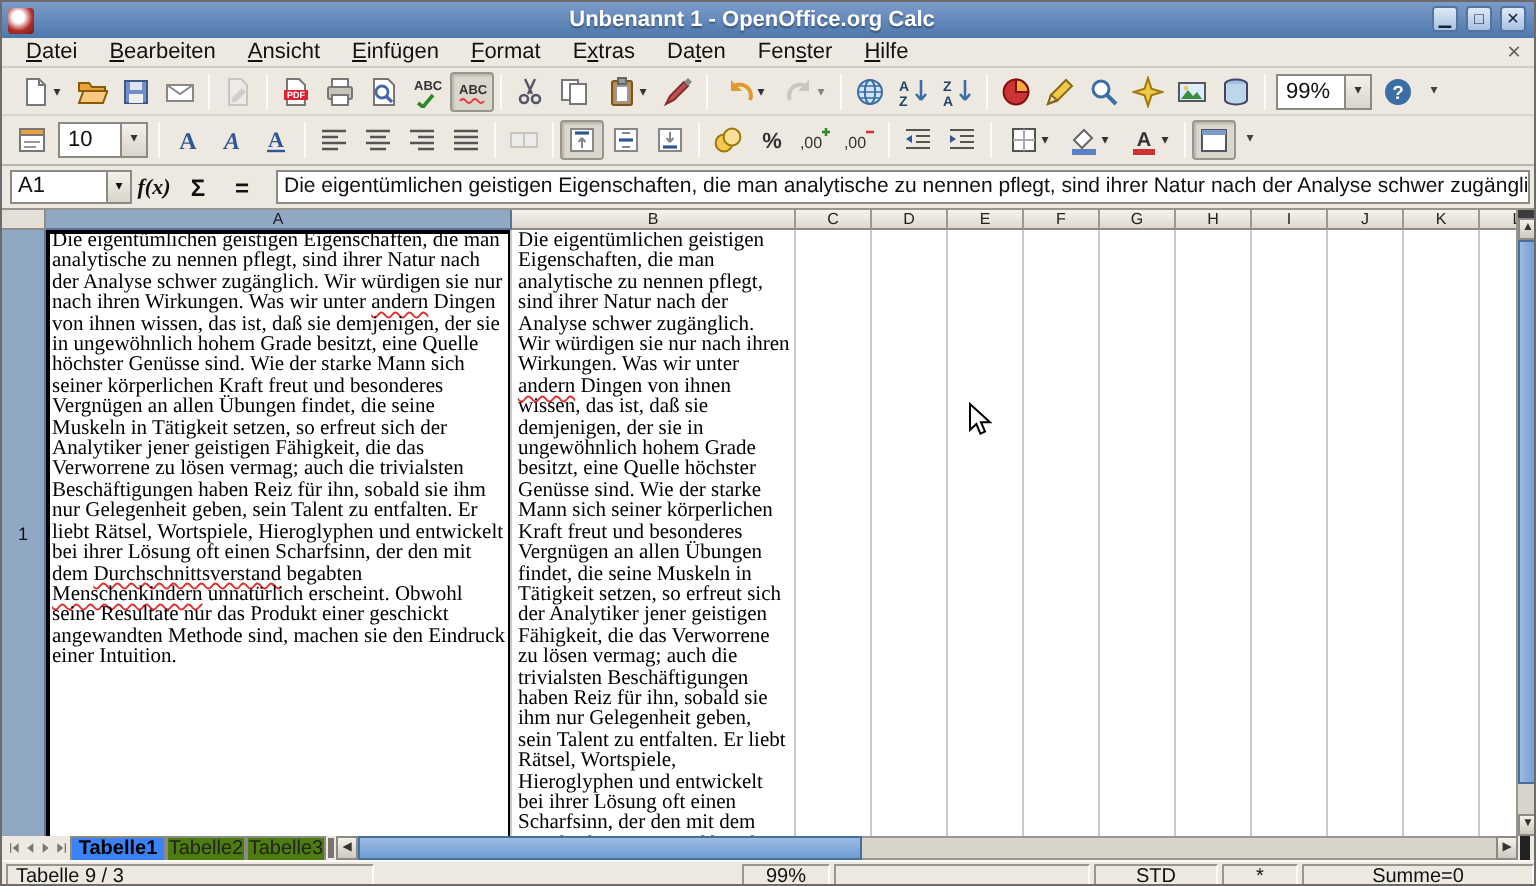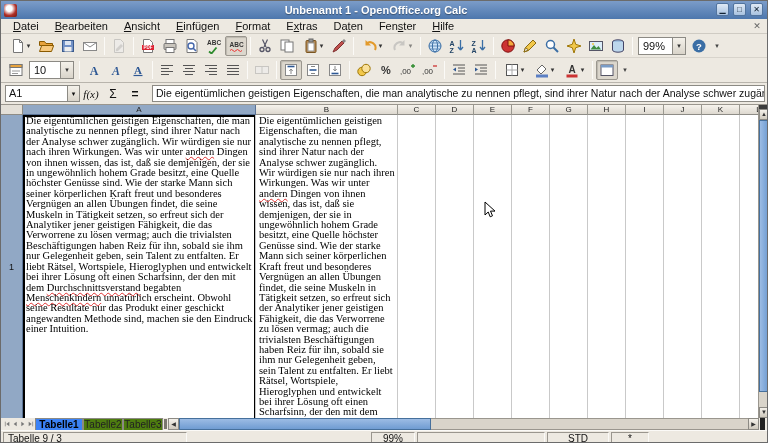--- a/index.html
+++ b/index.html
@@ -47,7 +47,7 @@
   .formulabar{position:absolute;left:0;top:82px;width:100%;height:22px;background:#EDE9E1;
               border-bottom:1px solid #9a968e;display:flex;align-items:center;}
   .namebox{display:flex;height:17px;margin-left:4px;}
-  .namebox .nval{width:62px;background:#fff;border:1px solid #8c8a84;border-right:none;padding:1px 3px;font-size:11px;}
+  .namebox .nval{width:48px;background:#fff;border:1px solid #8c8a84;border-right:none;padding:1px 3px;font-size:11px;}
   .namebox .nbtn{width:13px;background:linear-gradient(#f4f1ea,#d9d4ca);border:1px solid #8c8a84;
                  font-size:7px;line-height:15px;text-align:center;}
   .fbtn{width:20px;height:18px;text-align:center;line-height:18px;font-size:12px;margin:0 1px;}

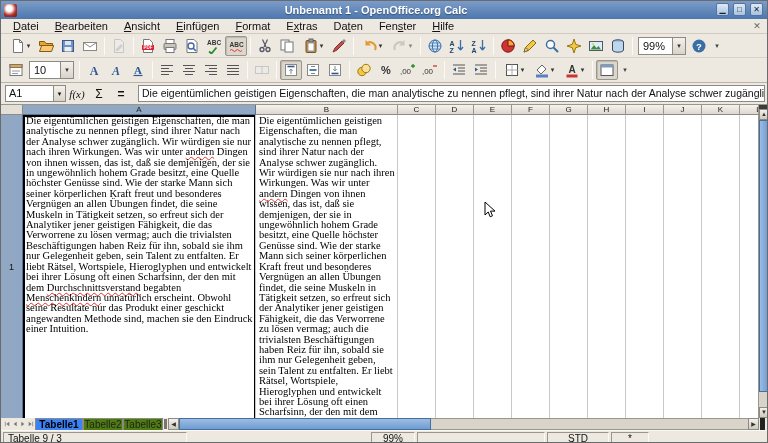--- a/index.html
+++ b/index.html
@@ -50,7 +50,7 @@
   .namebox .nval{width:48px;background:#fff;border:1px solid #8c8a84;border-right:none;padding:1px 3px;font-size:11px;}
   .namebox .nbtn{width:13px;background:linear-gradient(#f4f1ea,#d9d4ca);border:1px solid #8c8a84;
                  font-size:7px;line-height:15px;text-align:center;}
-  .fbtn{width:20px;height:18px;text-align:center;line-height:18px;font-size:12px;margin:0 1px;}
+  .fbtn{width:20px;height:18px;text-align:center;line-height:18px;font-size:12px;margin:0 1px;font-weight:bold;}
   .fx{font-family:"Liberation Serif",serif;font-style:italic;font-size:11px;}
   .inputline{flex:1;height:17px;background:#fff;border:1px solid #8c8a84;margin:0 2px 0 6px;
              padding:1px 3px;font-size:10.5px;white-space:nowrap;overflow:hidden;

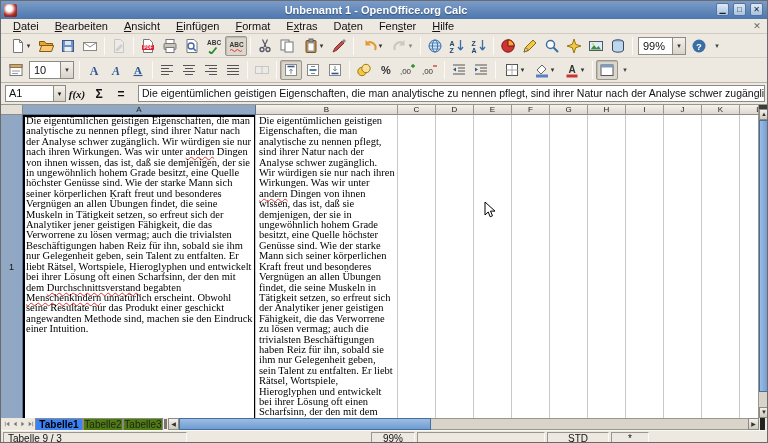--- a/index.html
+++ b/index.html
@@ -645,6 +645,7 @@
       <span class="sfield" style="left:416px;width:128px"></span>
       <span class="sfield center" style="left:546px;width:62px">STD</span>
       <span class="sfield center" style="left:610px;width:38px">*</span>
+      <span class="sfield center" style="left:650px;width:116px">Summe=0</span>
     </div>
 
   <svg class="cursor" width="12" height="18" viewBox="0 0 12 18">

